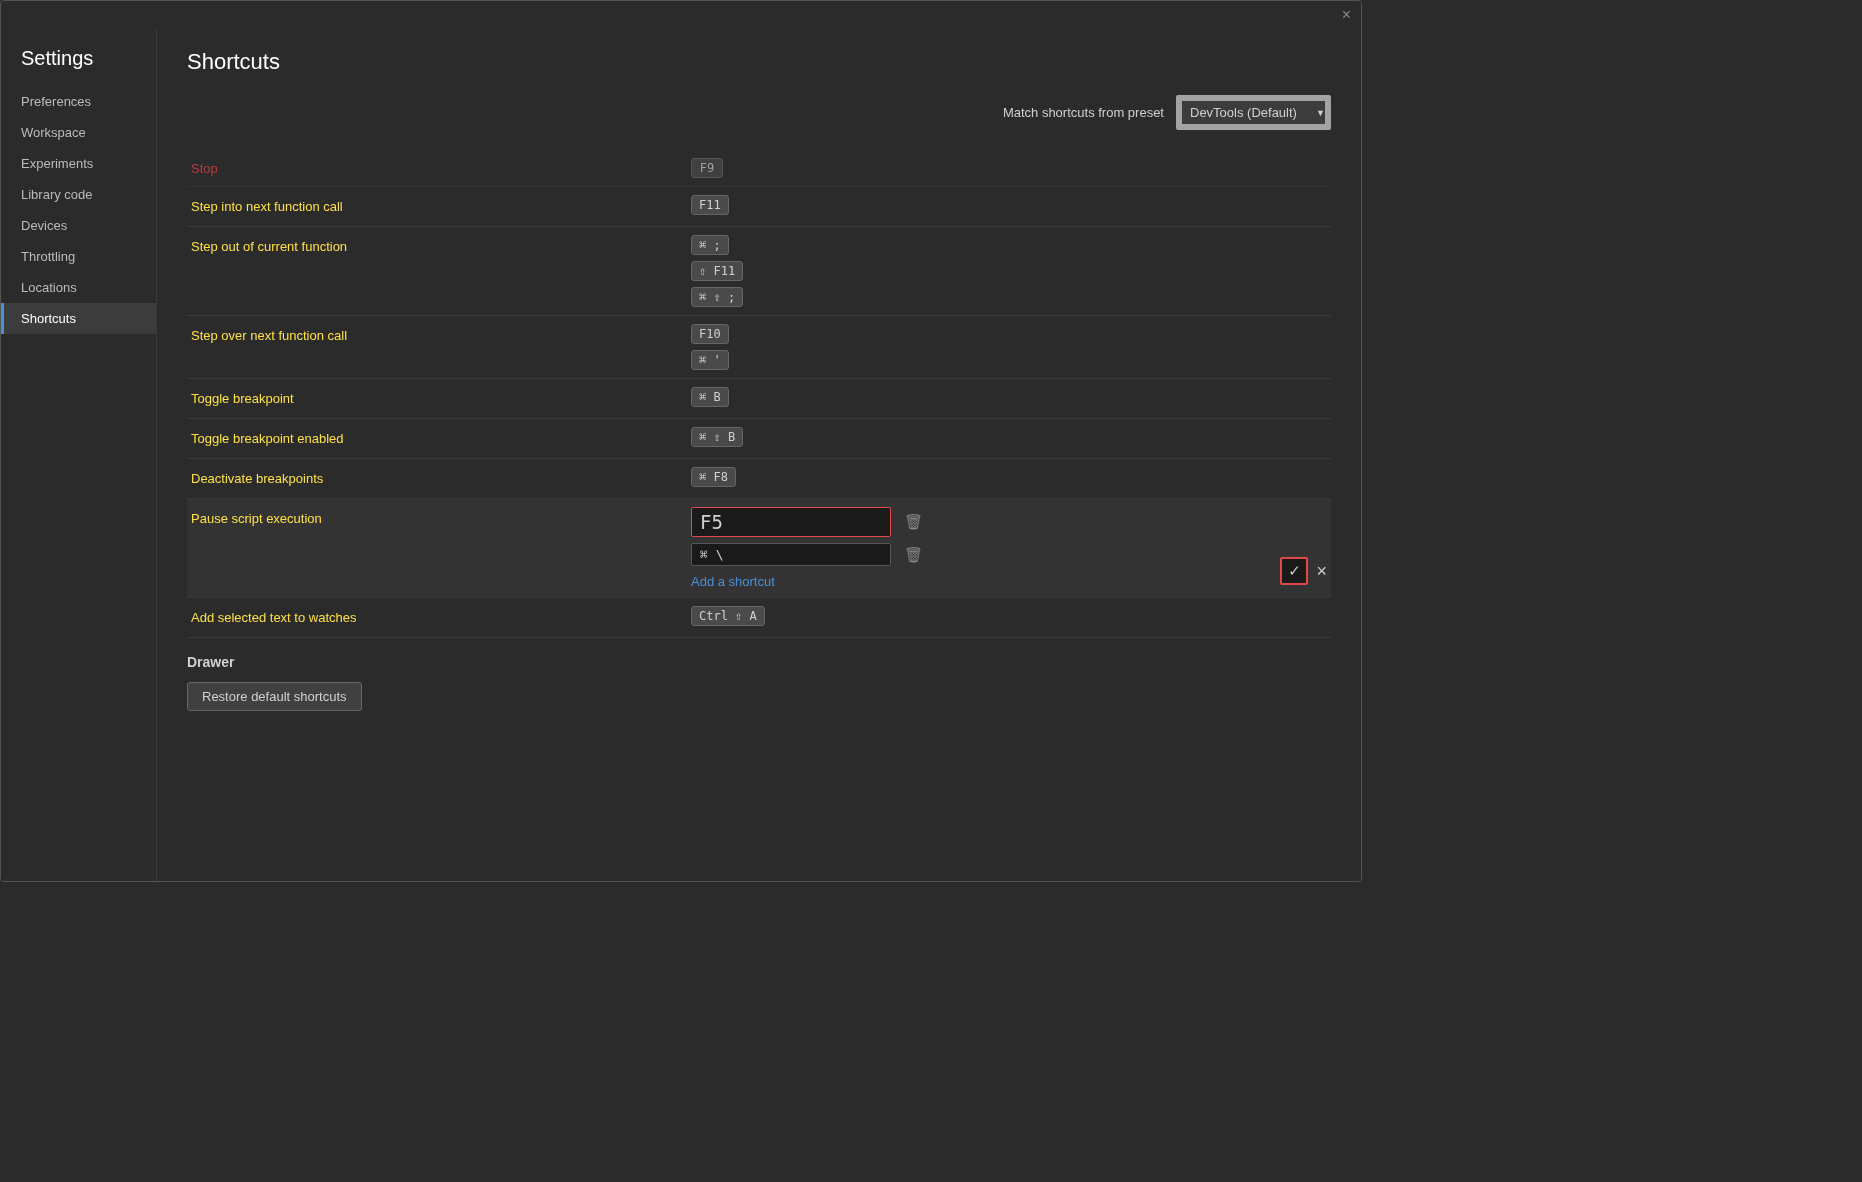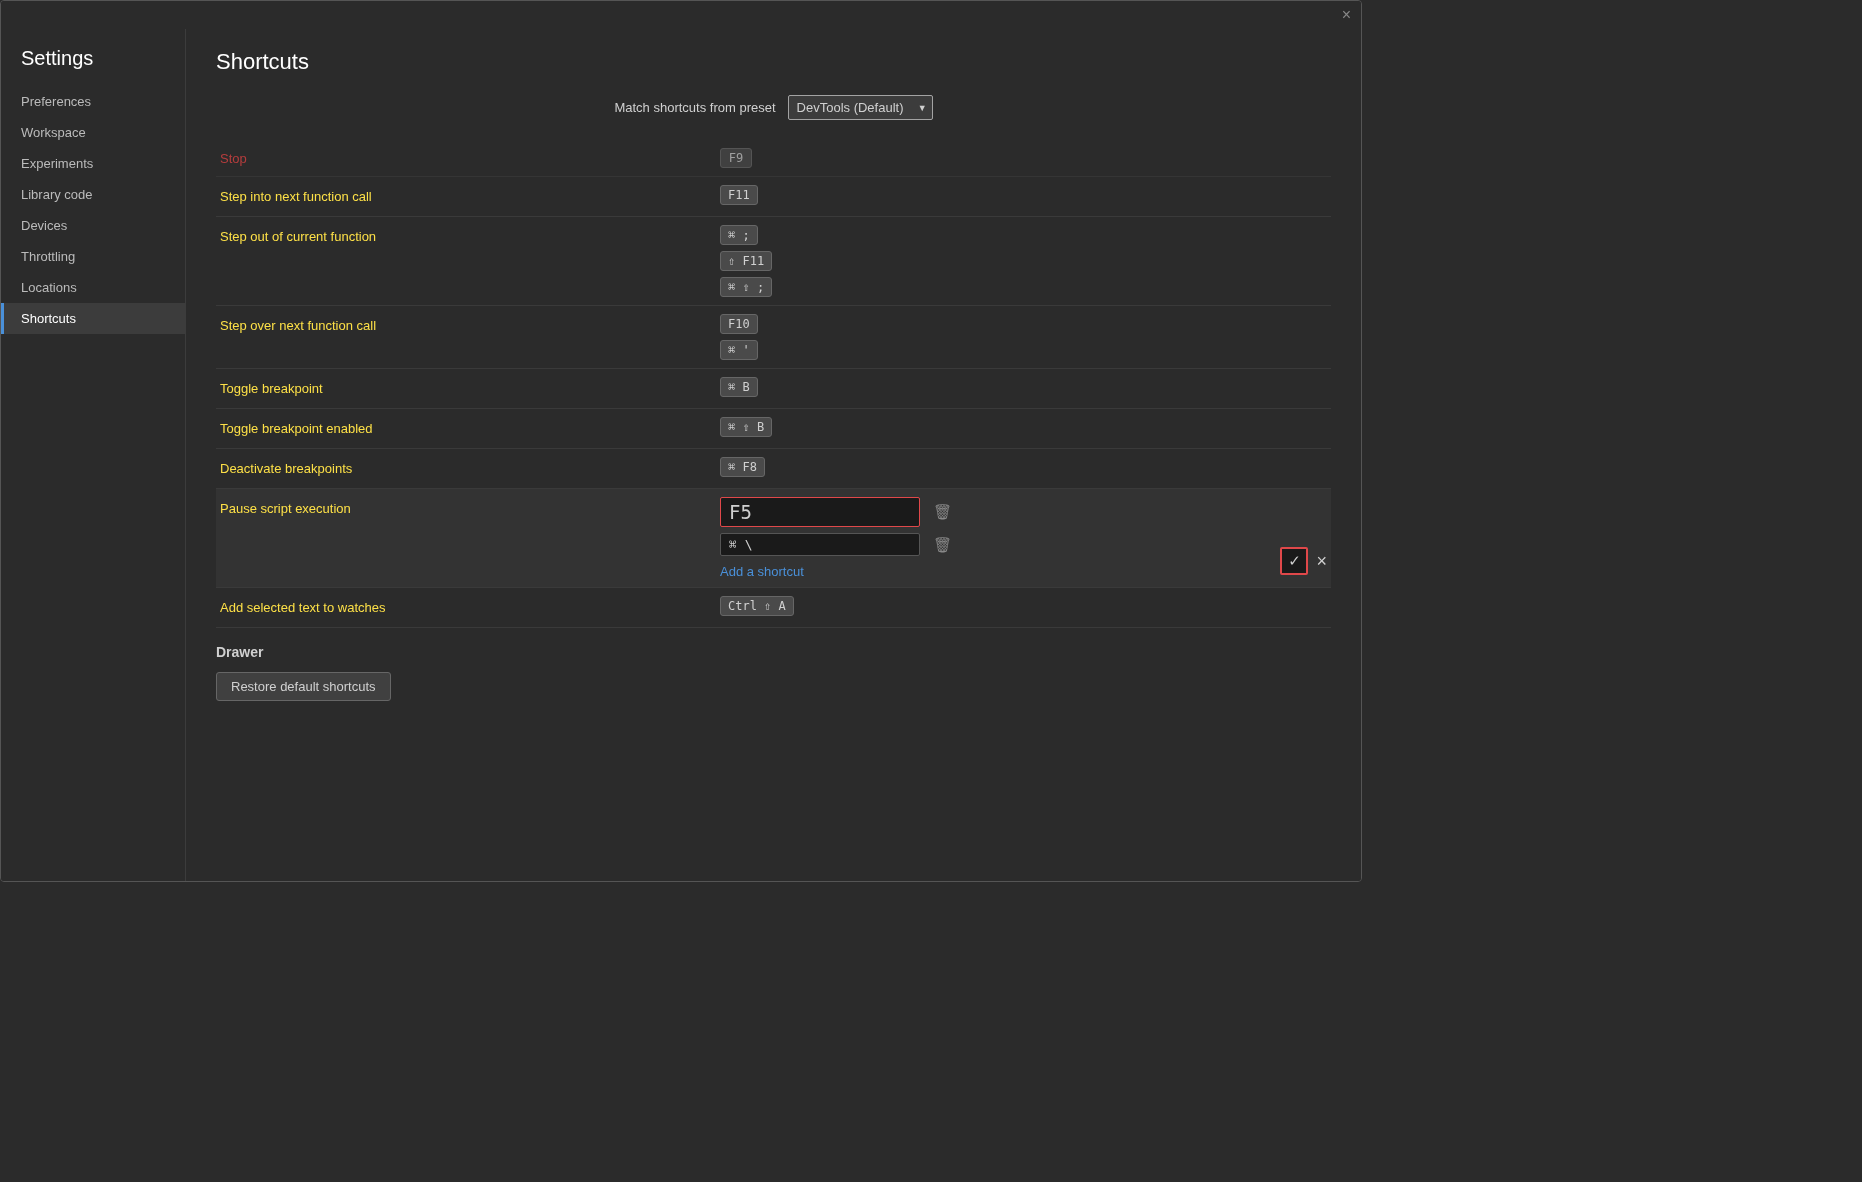--- a/index.html
+++ b/index.html
@@ -44,7 +44,7 @@
     }
     
     .sidebar {
-      width: 185px;
+      width: 156px;
       background: #2b2b2b;
       padding: 10px 0;
       flex-shrink: 0;

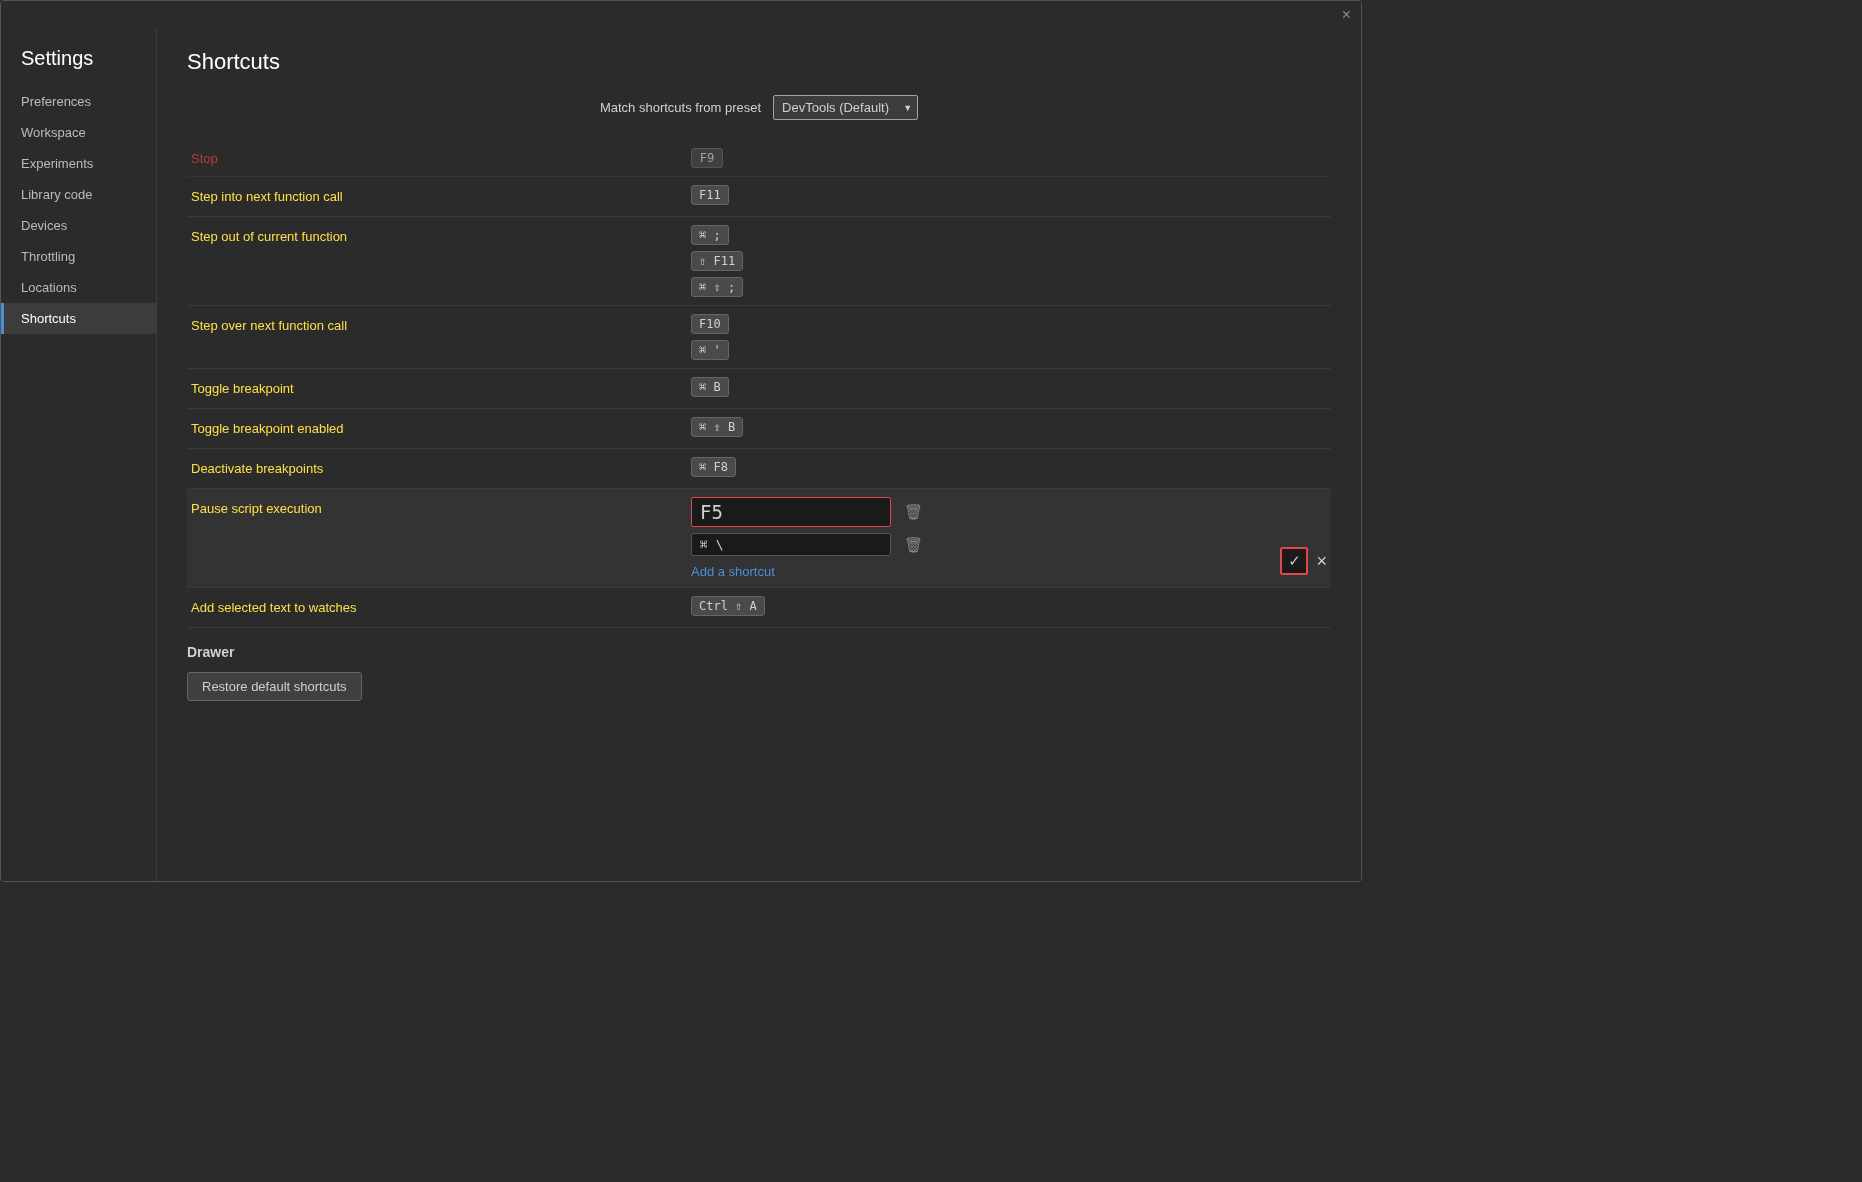--- a/index.html
+++ b/index.html
@@ -93,7 +93,7 @@
     .preset-row {
       display: flex;
       align-items: center;
-      justify-content: center;
+      justify-content: flex-end;
       margin-bottom: 20px;
       gap: 12px;
     }

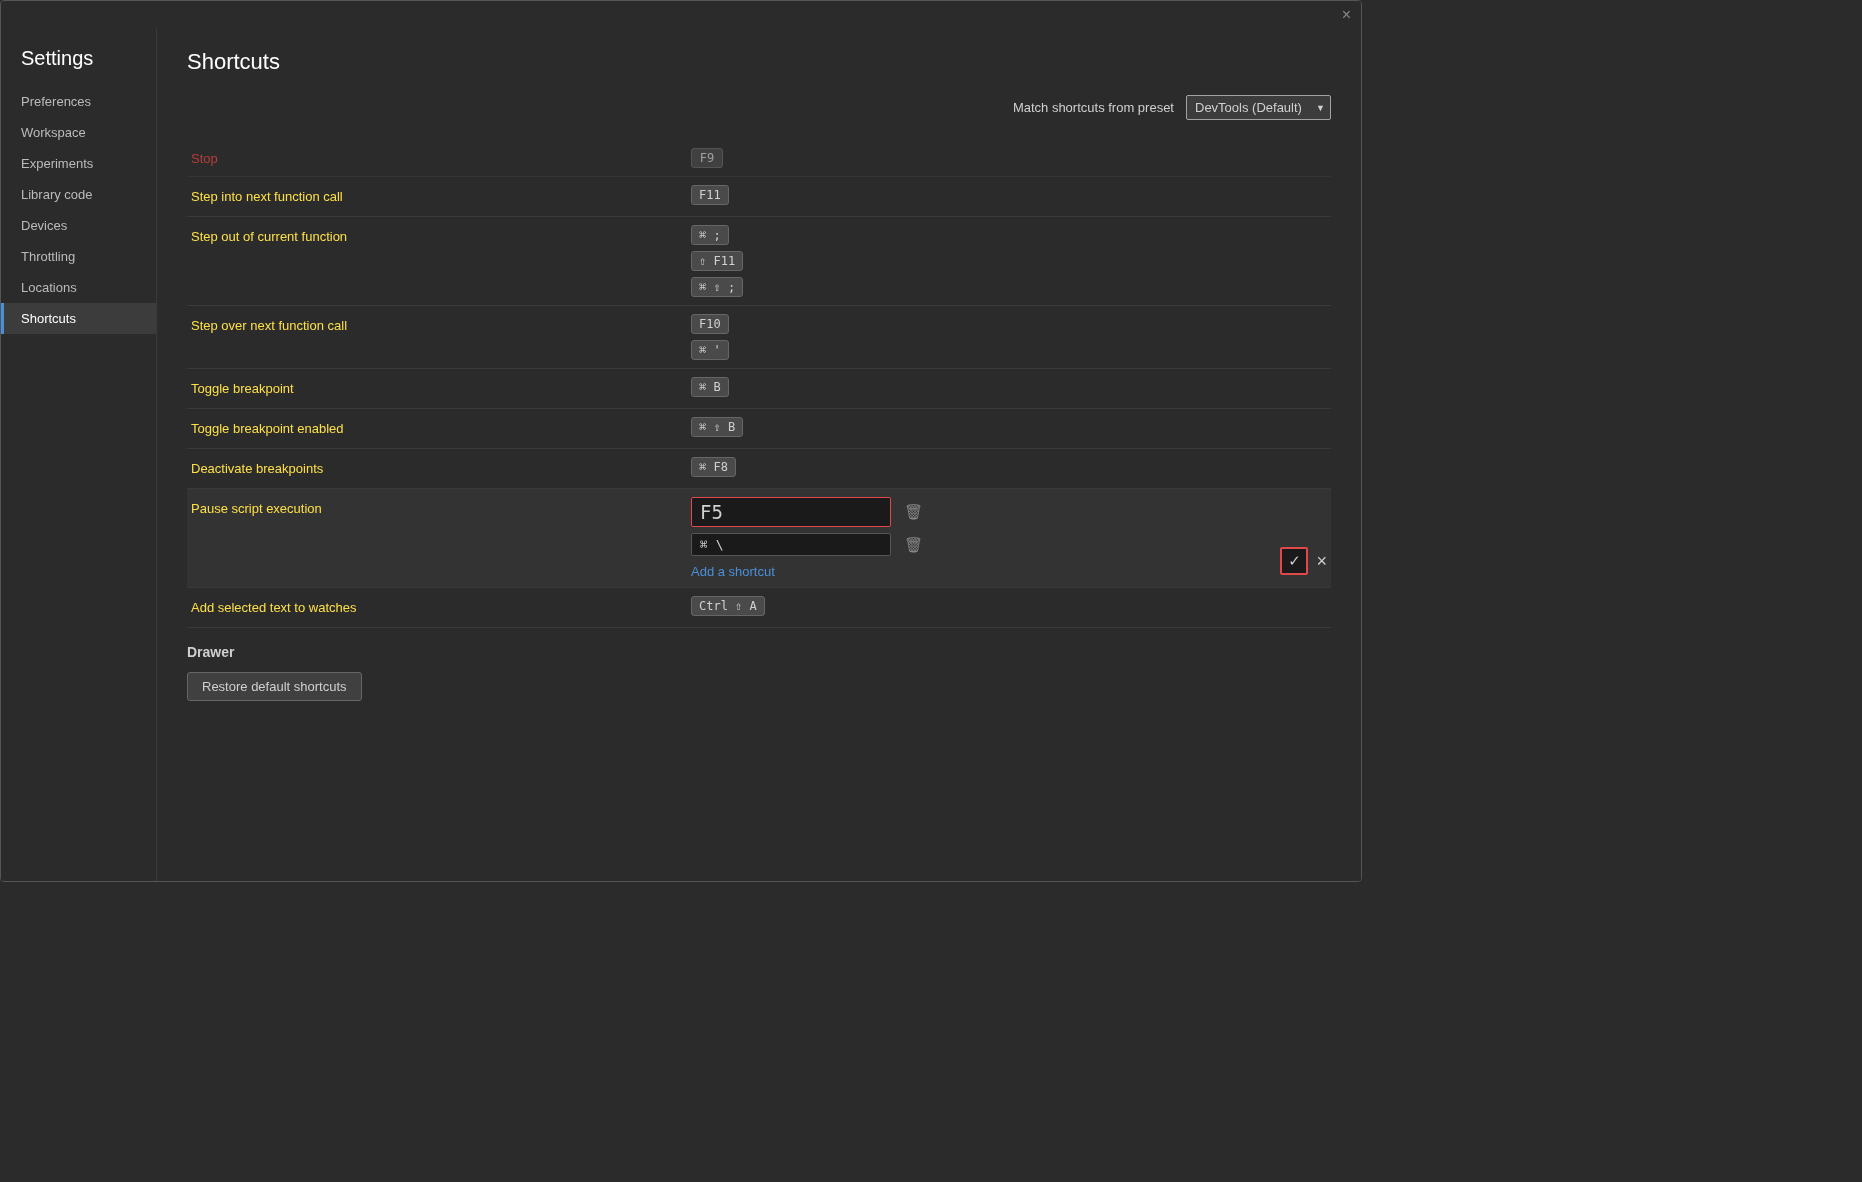--- a/index.html
+++ b/index.html
@@ -103,7 +103,7 @@
     }
     .preset-select {
       background: #3c3c3c;
-      border: 1px solid #a3a3a3;
+      border: 6px solid #a3a3a3;
       color: #d0d0d0;
       padding: 4px 24px 4px 8px;
       font-size: 13px;

